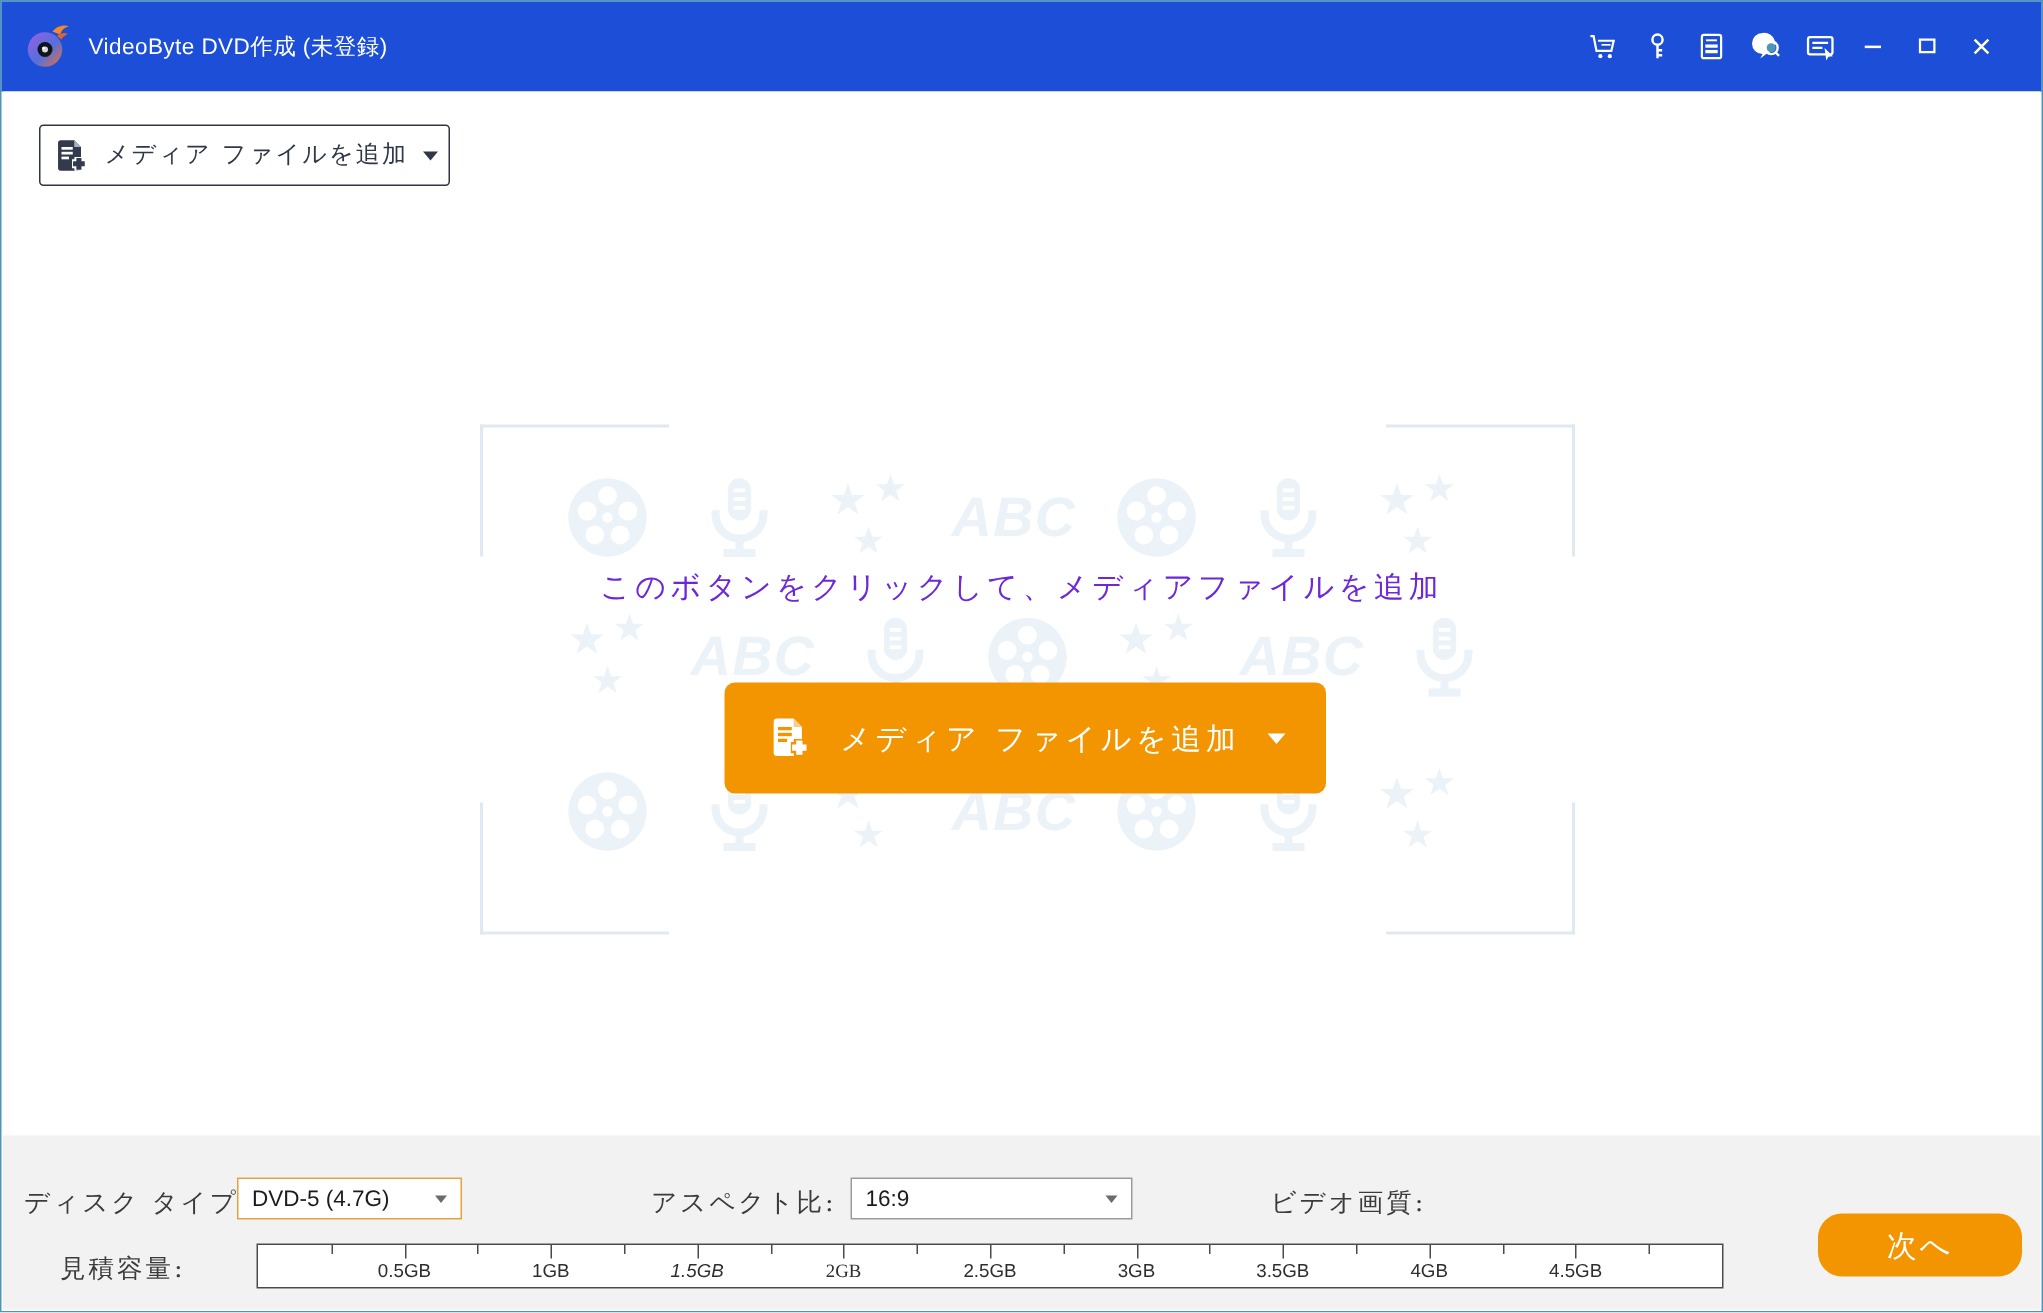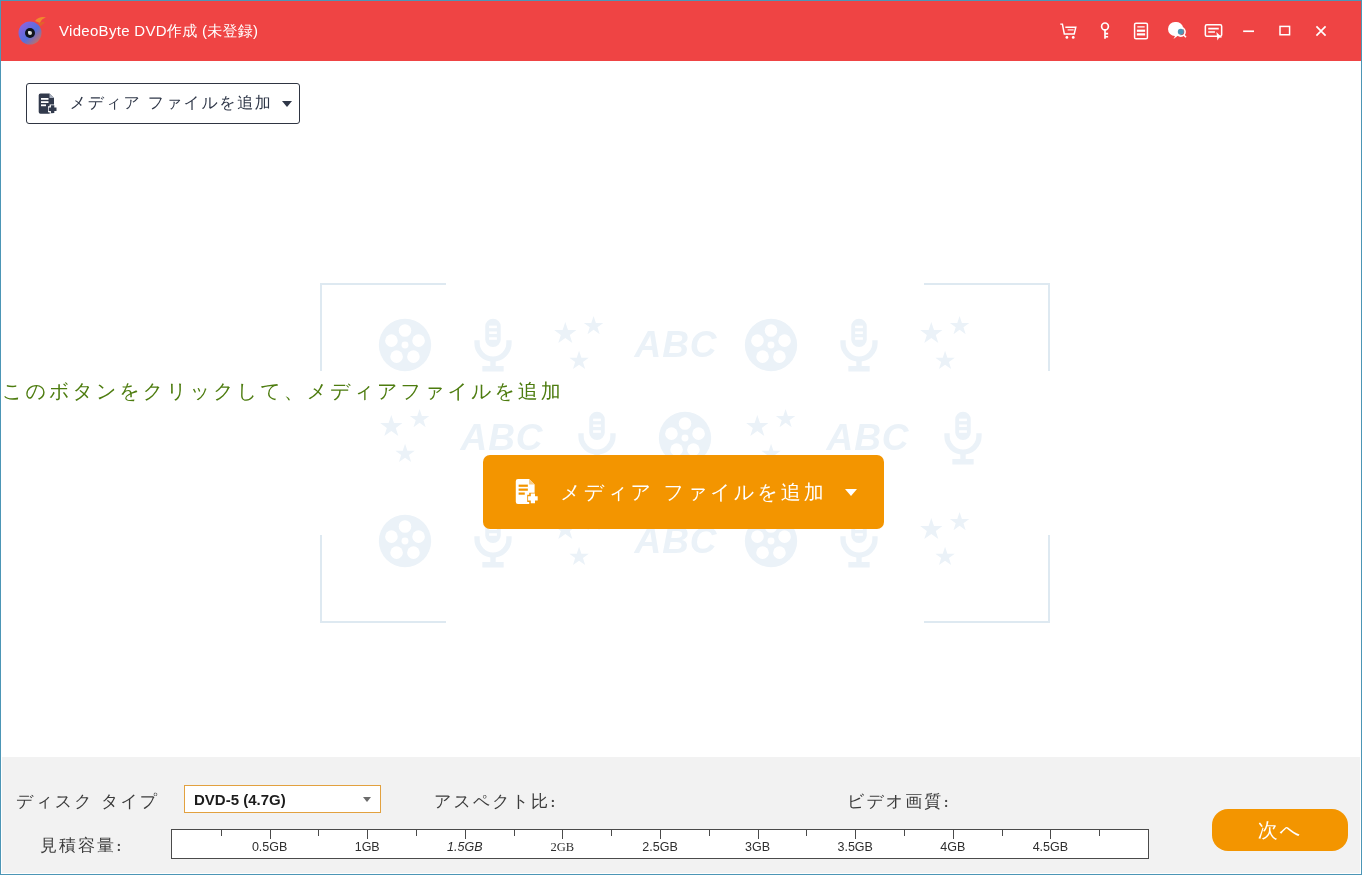--- a/index.html
+++ b/index.html
@@ -10,7 +10,7 @@
 
   
   .titlebar { position:absolute; top:0; left:0; right:0; height:60px;
-    background:#ef4444; display:flex; align-items:center; padding:0 28px 0 14px; }
+    background:#1d4ed8; display:flex; align-items:center; padding:0 28px 0 14px; }
   .app-logo { width:34px; height:34px; margin-right:10px; flex:0 0 auto; }
   .tb-title { color:#fff; font-size:15px; letter-spacing:.3px; }
   .tb-spacer { flex:1; }

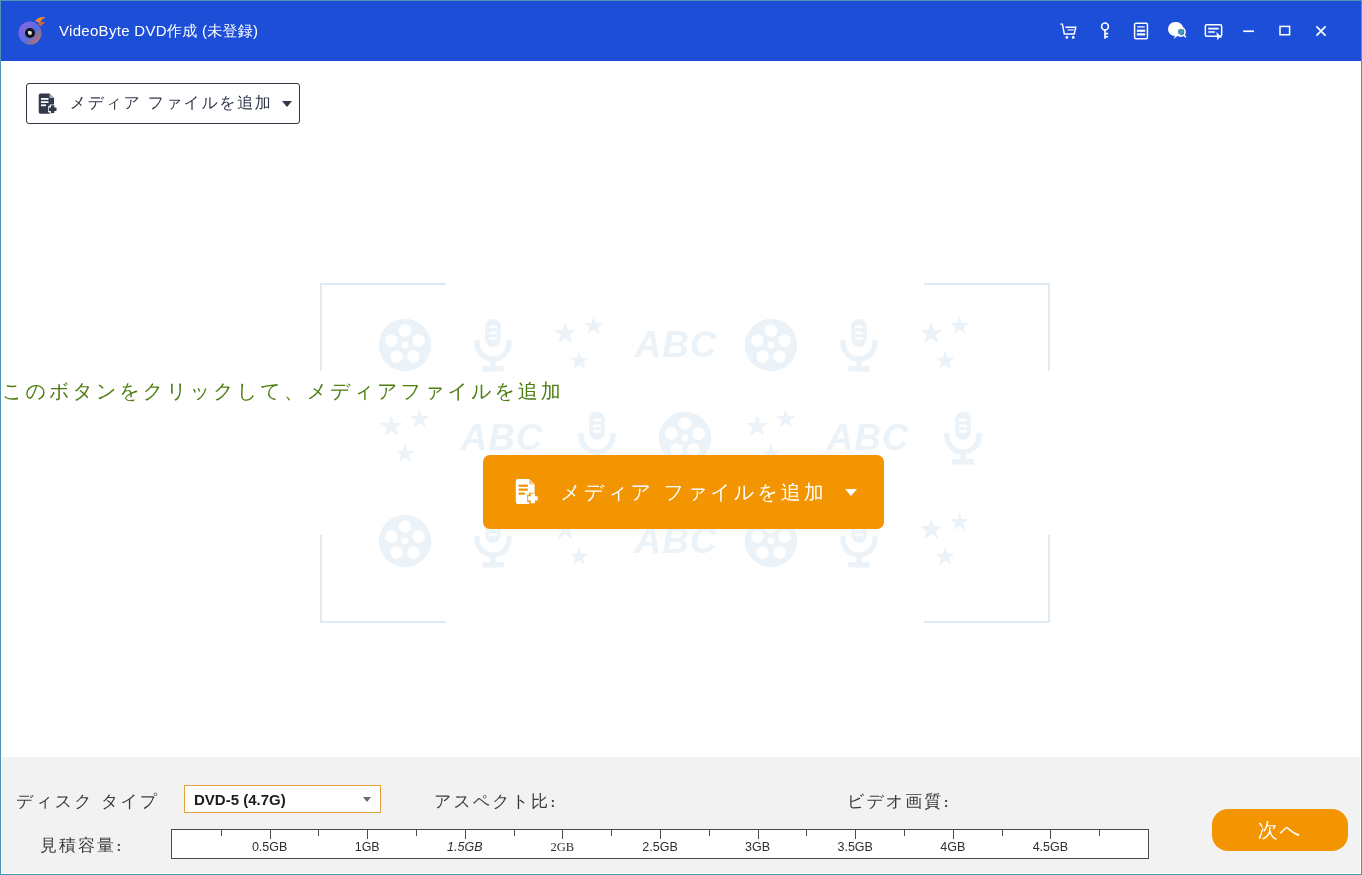--- a/index.html
+++ b/index.html
@@ -49,8 +49,8 @@
   .wm-abc { width:76px; font-style:italic; font-weight:bold; font-size:37px;
     color:#EBF2F8; letter-spacing:1px; font-family:"Liberation Sans", sans-serif;text-align:center; }
 
-  .hint { position:absolute; left:0; right:0; top:317px; z-index:2;
-    color:#4d7c0f; font-family:"DejaVu Serif", serif; font-size:20px; letter-spacing:3px; }
+  .hint { position:absolute; left:0; right:0; top:317px; text-align:center; z-index:2;
+    color:#6d28d9; font-family:"DejaVu Serif", serif; font-size:20px; letter-spacing:3px; }
 
   .add-btn-orange { position:absolute; left:481px; top:394px; width:401px; height:74px;
     background:#F39500; border:none; border-radius:7px; z-index:3; cursor:pointer;

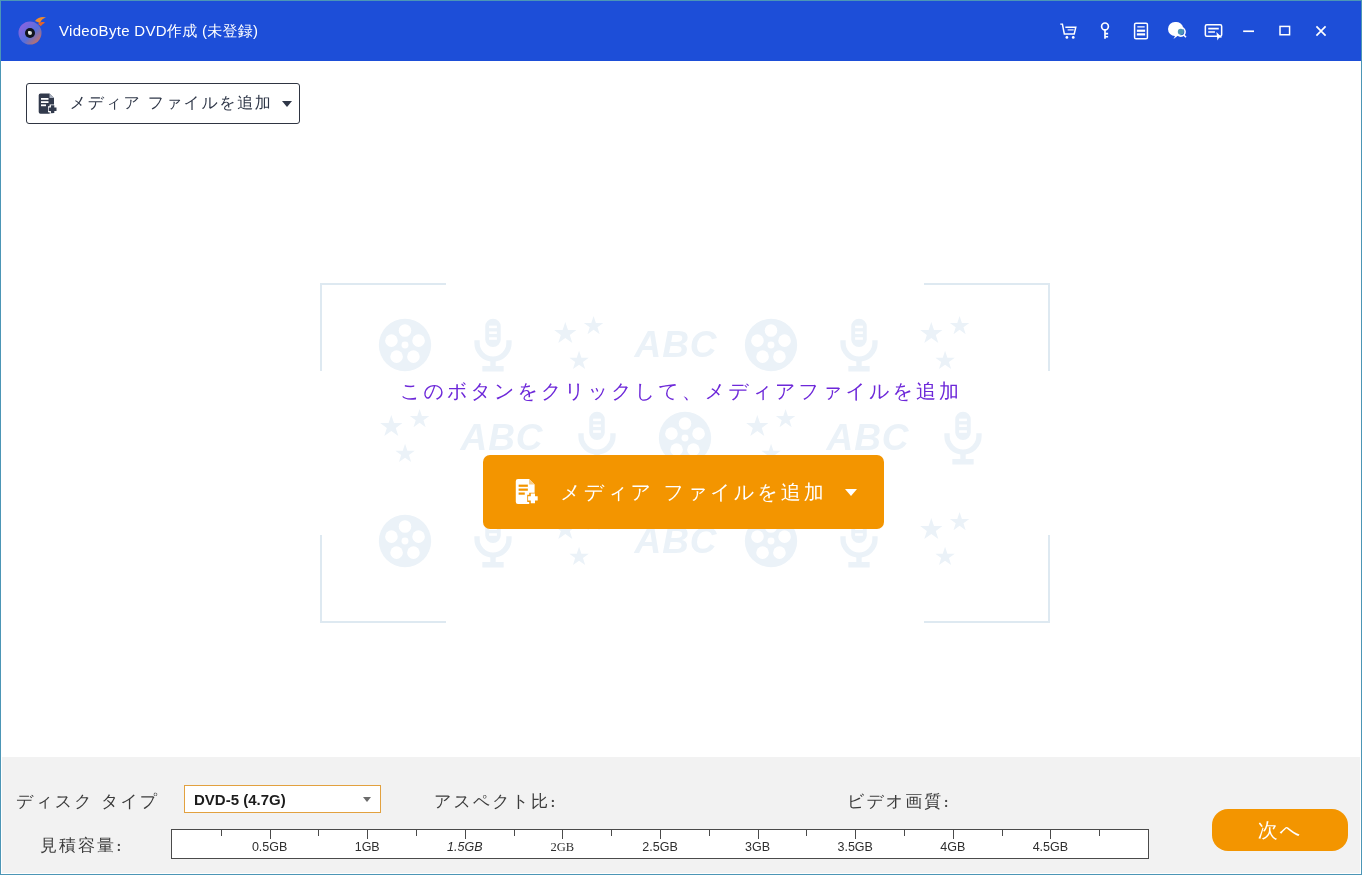--- a/index.html
+++ b/index.html
@@ -72,7 +72,7 @@
     padding:0 9px; font-size:15px; color:#1c1c1c; }
   .dropdown .caret { margin-left:auto; color:#6b6b6b; border-top-width:5px;
     border-left-width:4.5px; border-right-width:4.5px; }
-  .dd-disc { left:182px; width:197px; border-color:#E2A13F;font-weight:bold; }
+  .dd-disc { left:156px; width:150px; border-color:#E2A13F; }
   .dd-aspect { left:565px; width:188px; }
   .dd-quality { left:958px; width:187px; font-family:"DejaVu Serif", serif; letter-spacing:1px; }
 

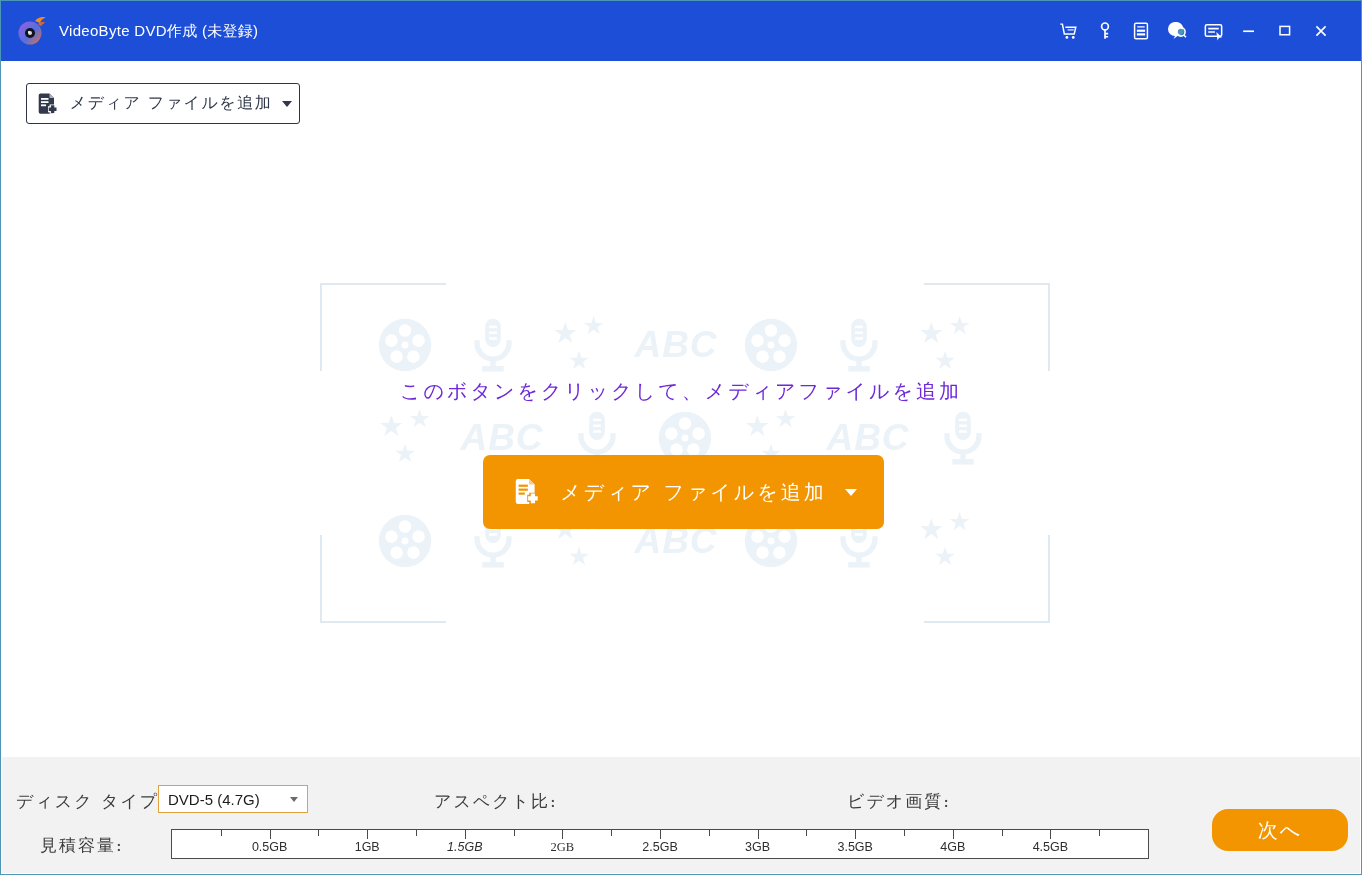--- a/index.html
+++ b/index.html
@@ -384,6 +384,10 @@
     </div>
 
     <div class="bb-label lbl-aspect">アスペクト比:</div>
+    <div class="dropdown dd-aspect">
+      <span>16:9</span>
+      <span class="caret"></span>
+    </div>
 
     <div class="bb-label lbl-quality">ビデオ画質:</div>
 

